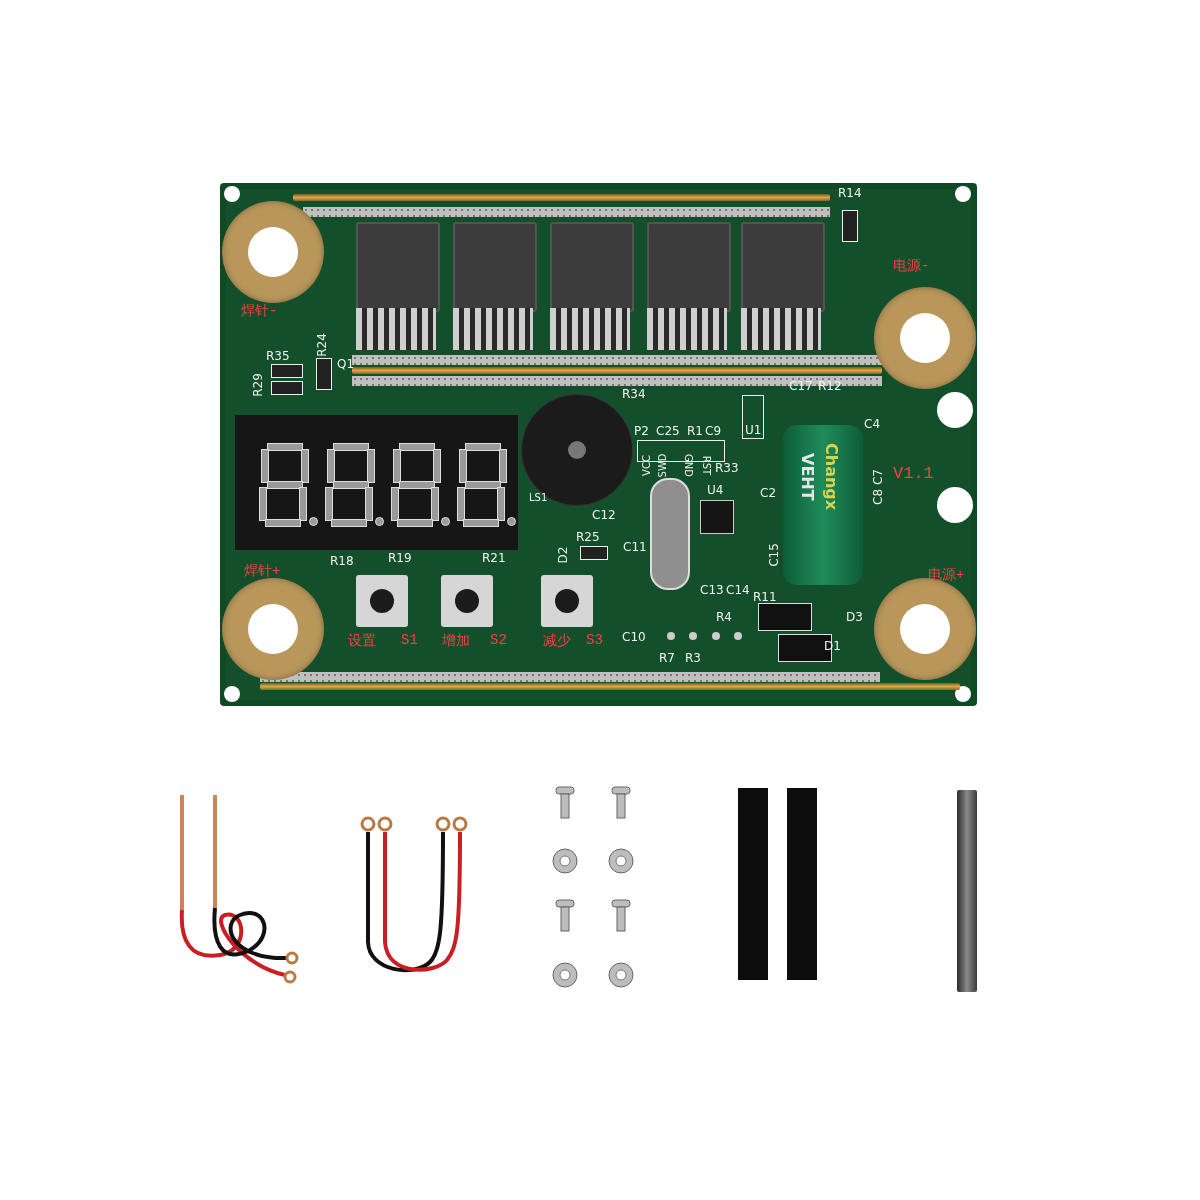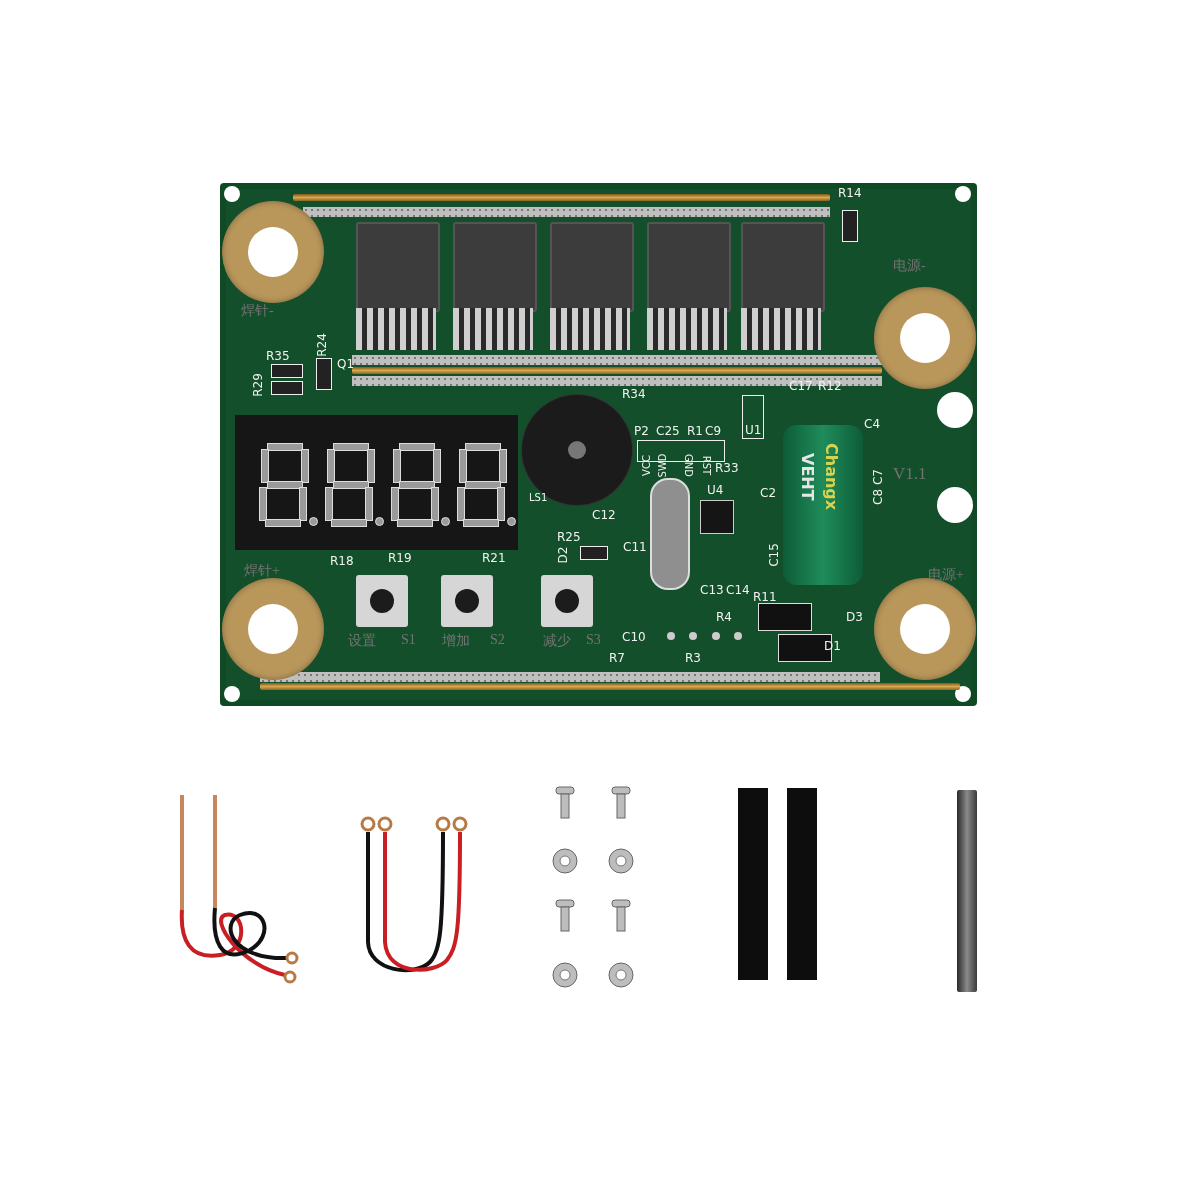--- a/index.html
+++ b/index.html
@@ -17,7 +17,7 @@
   .mosfet{width:80px;height:86px;background:#3c3c3c;border:2px solid #555;border-radius:3px;}
   .legs{width:80px;height:42px;background:repeating-linear-gradient(90deg,#cfcfcf 0 6px,#2a2a2a 6px 11px);}
   .silk{color:#f2f2f2;font-size:12px;font-family:"DejaVu Sans",sans-serif;white-space:nowrap;}
-  .silk-lg{color:#737373;font-size:14px;font-family:Liberation Serif, serif;white-space:nowrap;}
+  .silk-lg{color:#ef4444;font-size:14px;font-family:Liberation Mono, monospace;white-space:nowrap;}
   .display{left:235px;top:415px;width:283px;height:135px;background:#161616;}
   .digit{position:absolute;top:28px;width:52px;height:82px;}
   .seg{position:absolute;background:#9a9a9a;border:1px solid #ddd;}

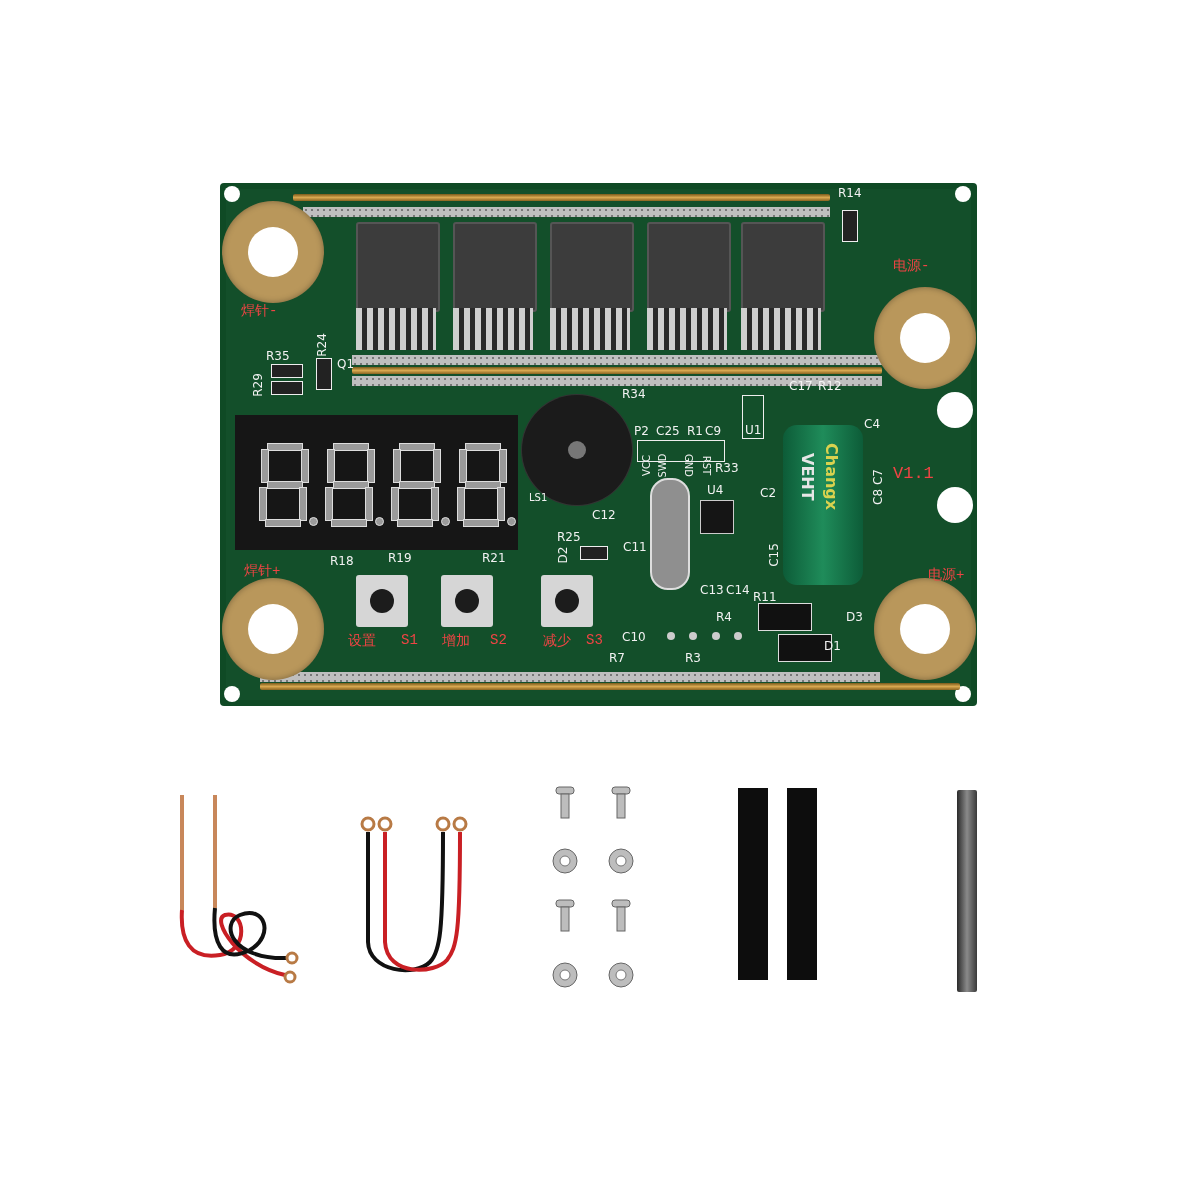--- a/index.html
+++ b/index.html
@@ -111,7 +111,7 @@
 <div class="abs chip"></div>
 <div class="abs silk" style="left:592px;top:508px">C12</div>
 <div class="abs silk" style="left:623px;top:540px">C11</div>
-<div class="abs silk" style="left:557px;top:530px">R25</div>
+<div class="abs silk" style="left:576px;top:530px">R25</div>
 <div class="abs silk" style="left:555px;top:548px;transform:rotate(-90deg)">D2</div>
 <div class="abs smd" style="left:580px;top:546px;width:26px;height:12px"></div>
 <div class="abs silk" style="left:762px;top:548px;transform:rotate(-90deg)">C15</div>

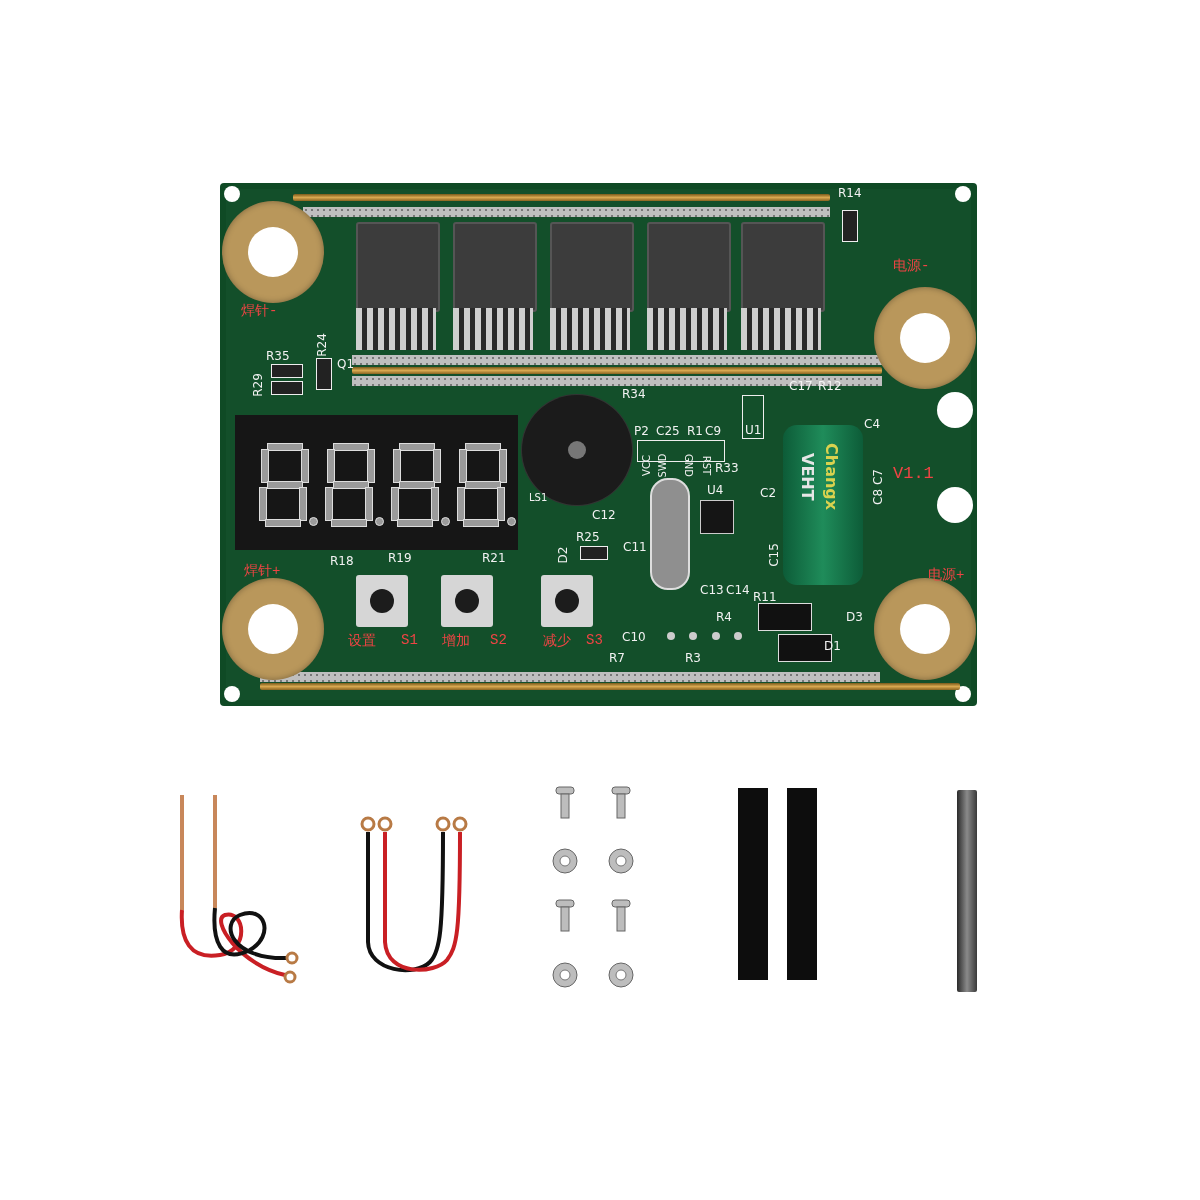--- a/index.html
+++ b/index.html
@@ -124,7 +124,7 @@
 <div class="abs diode" style="left:778px;top:634px"></div>
 <div class="abs silk" style="left:824px;top:639px">D1</div>
 <div class="abs silk" style="left:622px;top:630px">C10</div>
-<div class="abs silk" style="left:609px;top:651px">R7</div>
+<div class="abs silk" style="left:659px;top:651px">R7</div>
 <div class="abs silk" style="left:685px;top:651px">R3</div>
 <div class="abs" style="left:667px;top:632px;width:8px;height:8px;border-radius:50%;background:#ccc"></div>
 <div class="abs" style="left:689px;top:632px;width:8px;height:8px;border-radius:50%;background:#ccc"></div>

